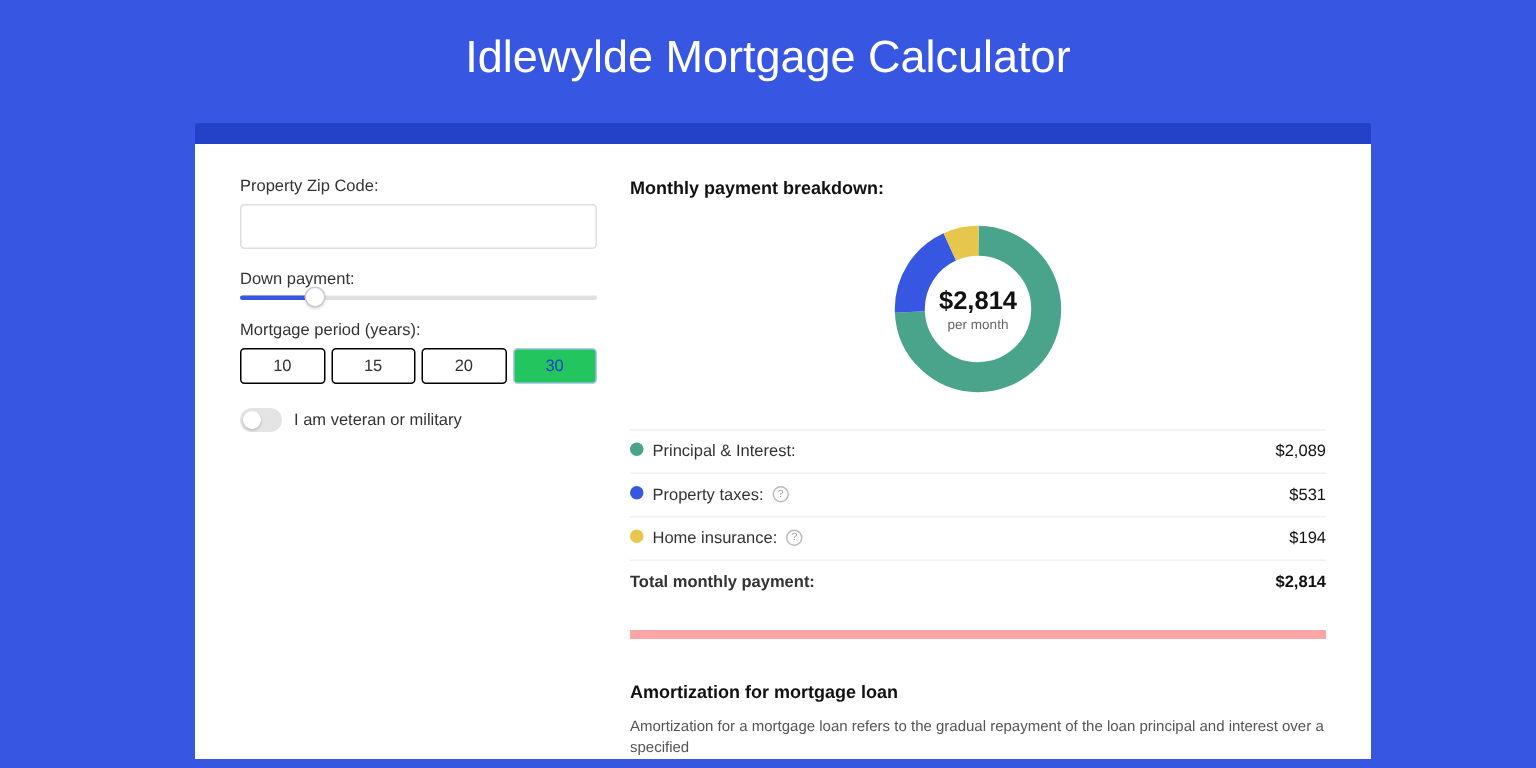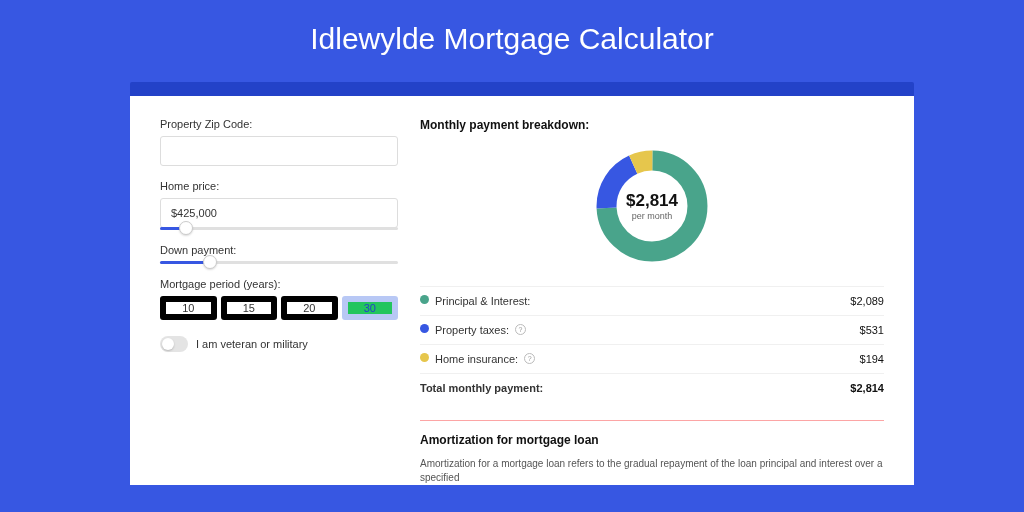--- a/index.html
+++ b/index.html
@@ -60,14 +60,6 @@
       <input class="text-input" value="" style="">
     </div>
 
-    <div class="field">
-      <label class="field-label">Home price:</label>
-      <input class="text-input" value="$425,000" style="">
-      <div class="slider-track">
-        <div class="slider-fill" style="width:10%"></div>
-        <div class="slider-thumb" style="left:8%"></div>
-      </div>
-    </div>
 
     <div class="field">
       <label class="field-label">Down payment:</label>

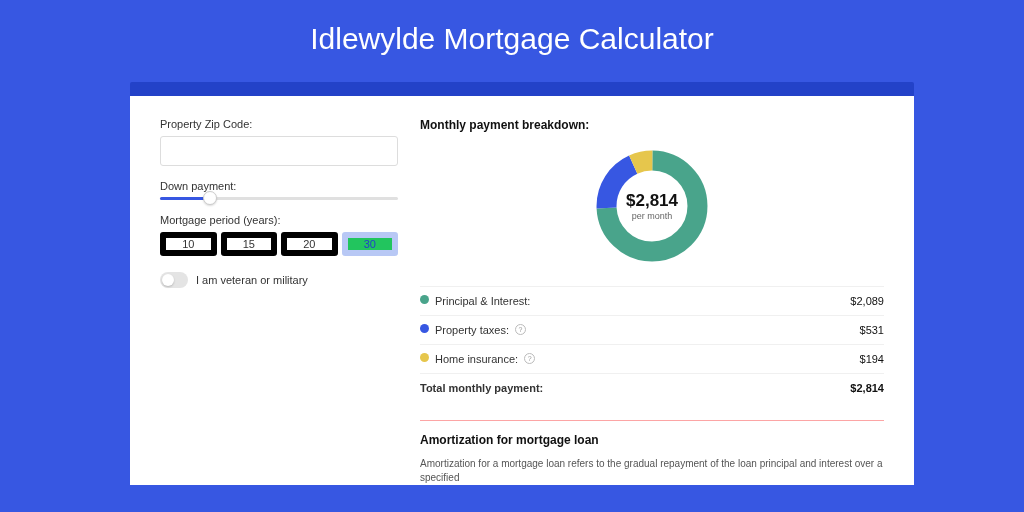--- a/index.html
+++ b/index.html
@@ -19,7 +19,7 @@
   .dp-row .text-input:first-child { flex: 1; }
   .dp-row .text-input:last-child { width: 68px; }
   .period-row { display: flex; gap: 4px; }
-  .period-btn { flex: 1; height: 24px; border: 6px solid #000000; background: #fff; font-size: 11px; color: #333; border-radius: 3px; cursor: pointer; }
+  .period-btn { flex: 1; height: 24px; border: 1px solid #000000; background: #fff; font-size: 11px; color: #333; border-radius: 3px; cursor: pointer; }
   .period-btn.active { background: #22c55e; border-color: #b8c8f5; color: #2342C8; font-weight: 400; }
   .vet-row { display: flex; align-items: center; gap: 8px; margin-top: 16px; }
   .toggle { width: 28px; height: 16px; background: #e4e4e4; border-radius: 10px; position: relative; cursor: pointer; }

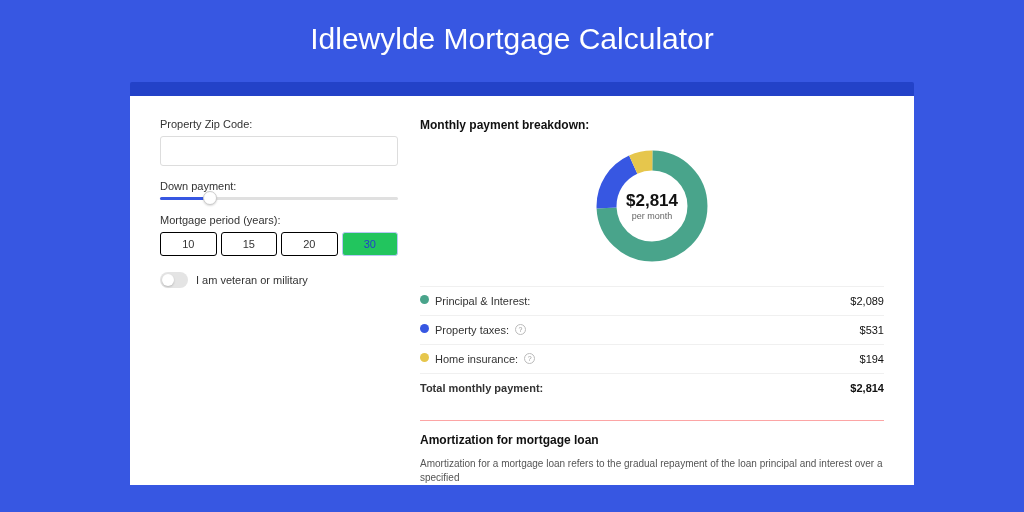--- a/index.html
+++ b/index.html
@@ -42,7 +42,7 @@
   .break-val { font-size: 11px; color: #111; }
   .break-row.total .break-label { font-weight: 700; }
   .break-row.total .break-val { font-weight: 700; }
-  .amort-title { font-size: 12px; font-weight: 700; color: #111; margin-top: 18px; margin-bottom: 10px; padding-top: 12px; border-top: 1px solid #fca5a5; }
+  .amort-title { font-size: 12px; font-weight: 700; color: #111; margin-top: 18px; margin-bottom: 10px; padding-top: 28px; border-top: 6px solid #fca5a5; }
   .amort-text { font-size: 10px; color: #555; line-height: 1.4; }
 </style>
 </head>

